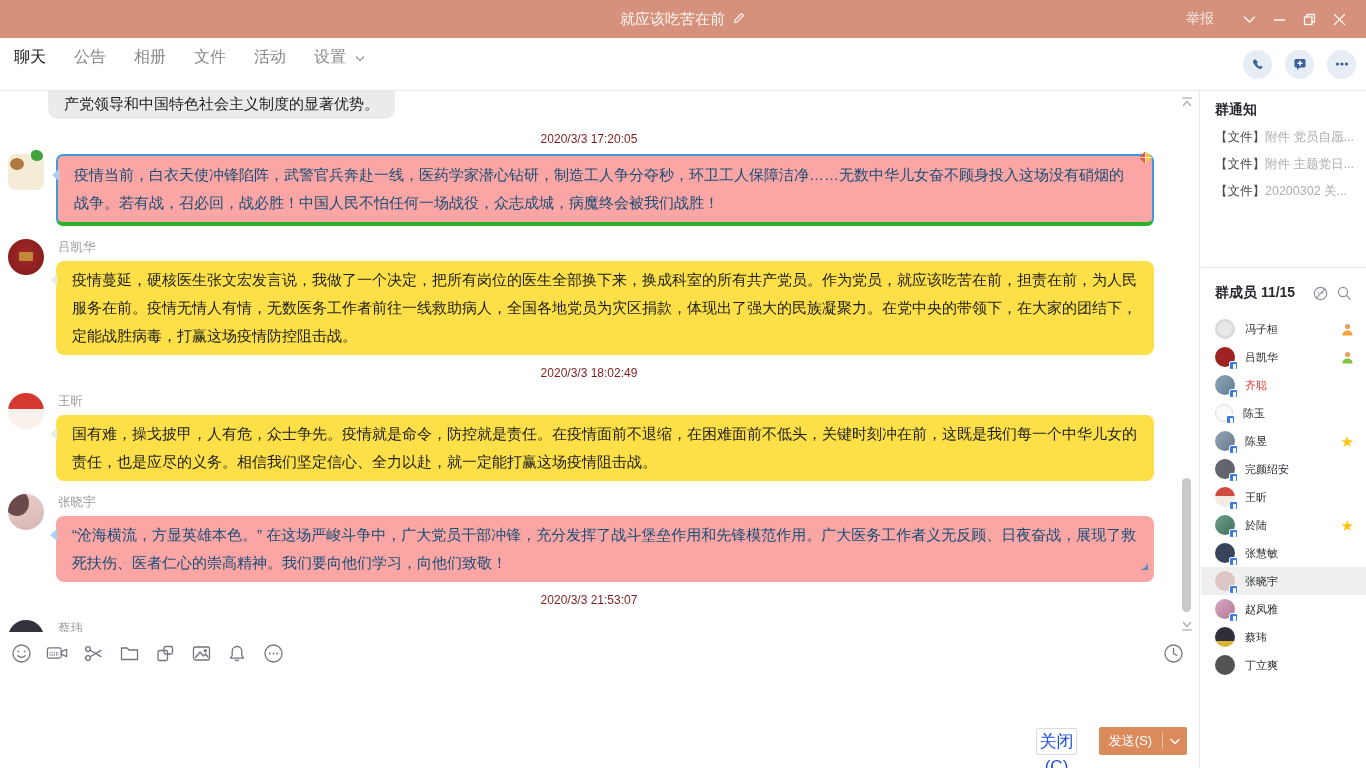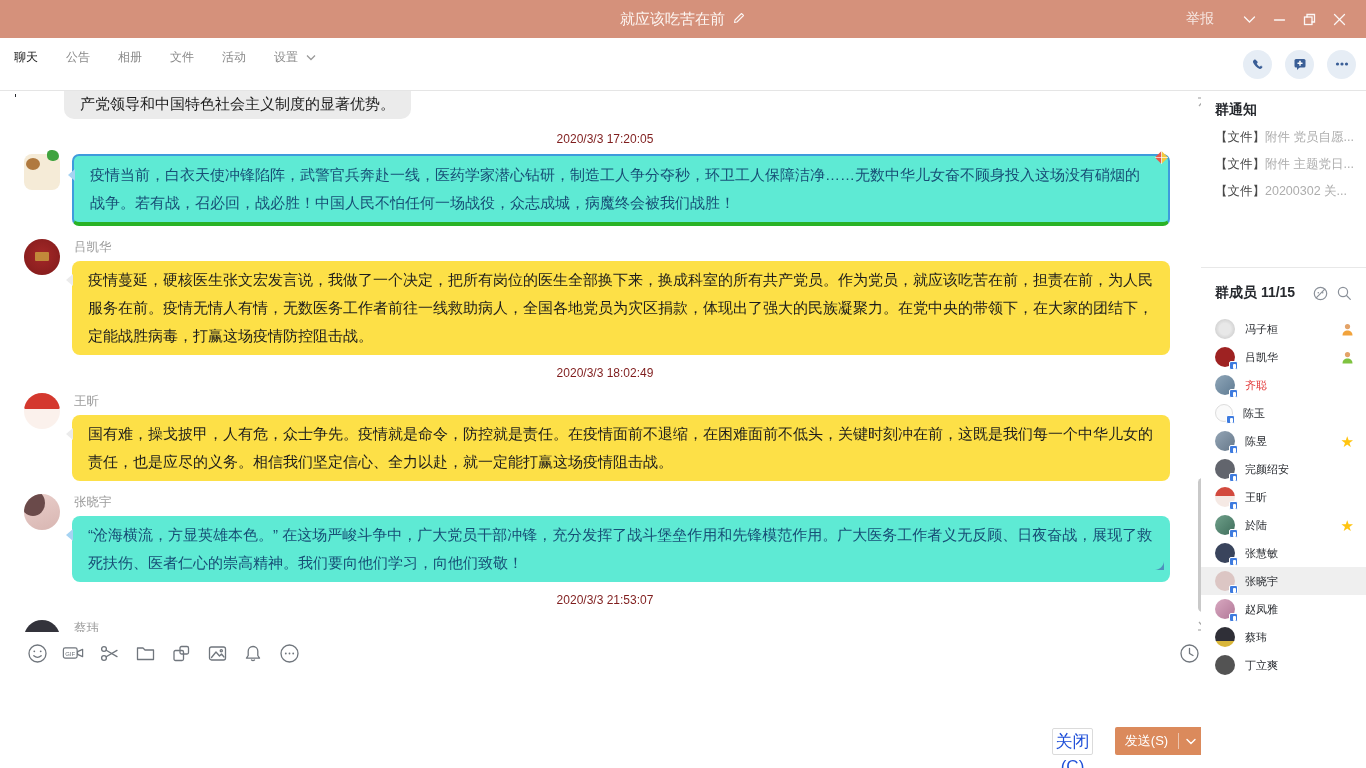--- a/index.html
+++ b/index.html
@@ -19,7 +19,7 @@
   
   .tabbar { position:absolute; top:38px; left:0; width:1366px; height:53px; background:#fff;
             border-bottom:1px solid #E5E5E5; display:flex; align-items:center; padding-left:14px; }
-  .tab { position:relative; height:66px; line-height:52px; margin-right:28px; font-size:12px; color:#8A8A8A; cursor:default; }
+  .tab { position:relative; height:66px; line-height:52px; margin-right:28px; font-size:16px; color:#8A8A8A; cursor:default; }
   .tab.active { color:#1A1A1A; }
   .tab.active::after { content:""; position:absolute; left:1px; right:1px; bottom:0; height:3px; background:#26292E; }
   .tab .chev { display:inline-block; margin-left:5px; }

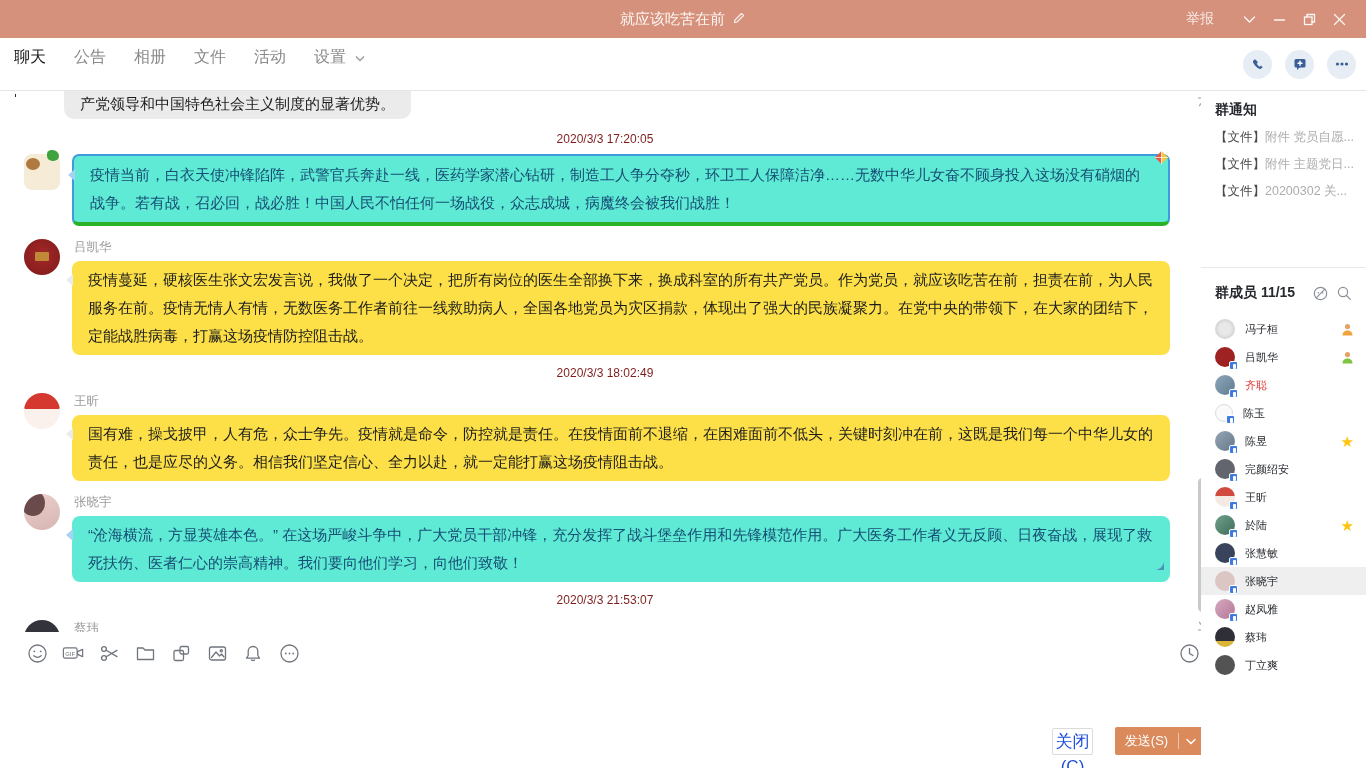--- a/index.html
+++ b/index.html
@@ -29,7 +29,7 @@
 
   
   .main { position:absolute; top:91px; left:0; width:1366px; height:677px; }
-  .chat-pane { position:absolute; left:16px; top:0; width:1200px; height:677px; border-right:1px solid #E8E8E8; background:#fff;padding-left:32px; }
+  .chat-pane { position:absolute; left:0; top:0; width:1200px; height:677px; border-right:1px solid #E8E8E8; background:#fff;padding-left:32px; }
   .sidebar { position:absolute; left:1201px; top:0; width:165px; height:677px; background:#fff; }
 
   

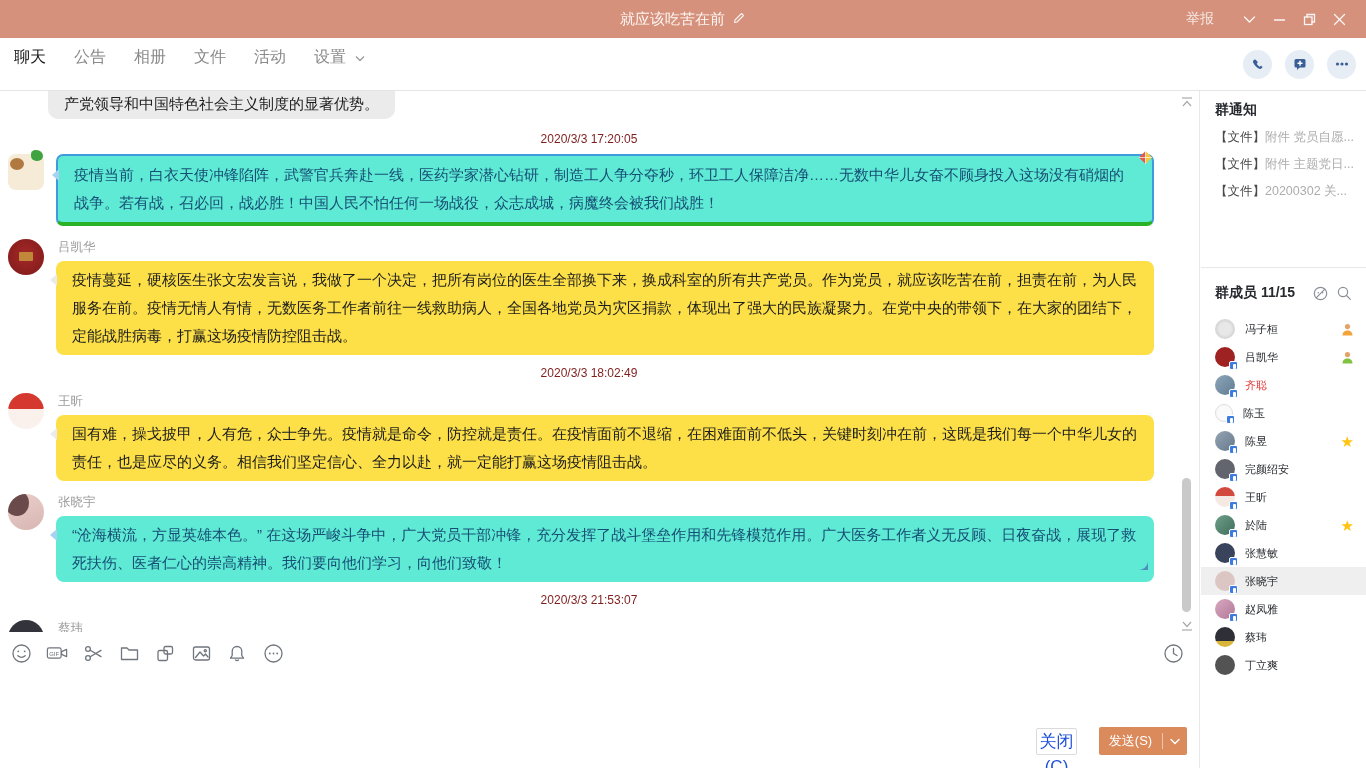--- a/index.html
+++ b/index.html
@@ -46,7 +46,7 @@
   .bubble.gray { background:#fde047; color:#1C1C1C; }
   .bubble.gray::before { content:""; position:absolute; left:-6px; top:13px;
         border-top:6px solid transparent; border-bottom:6px solid transparent; border-right:7px solid #EBEBEB; }
-  .bubble.blue { background:#5eead4; color:#174E75; }
+  .bubble.blue { background:#fca5a5; color:#174E75; }
   .bubble.blue::before { content:""; position:absolute; left:-6px; top:13px;
         border-top:6px solid transparent; border-bottom:6px solid transparent; border-right:7px solid #A6D3F2; }
   .bubble.selected { border:2px solid #3F9BDC; border-bottom:4px solid #2AB226; border-radius:7px; }

